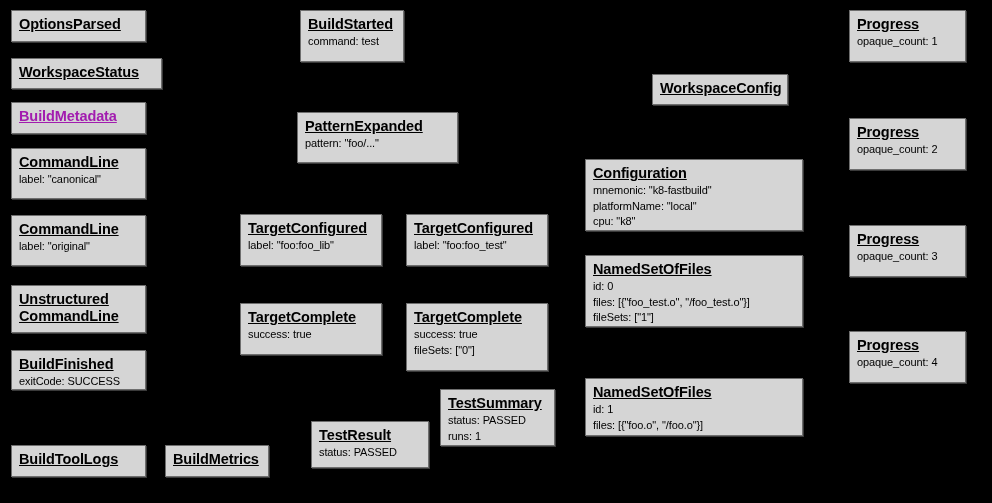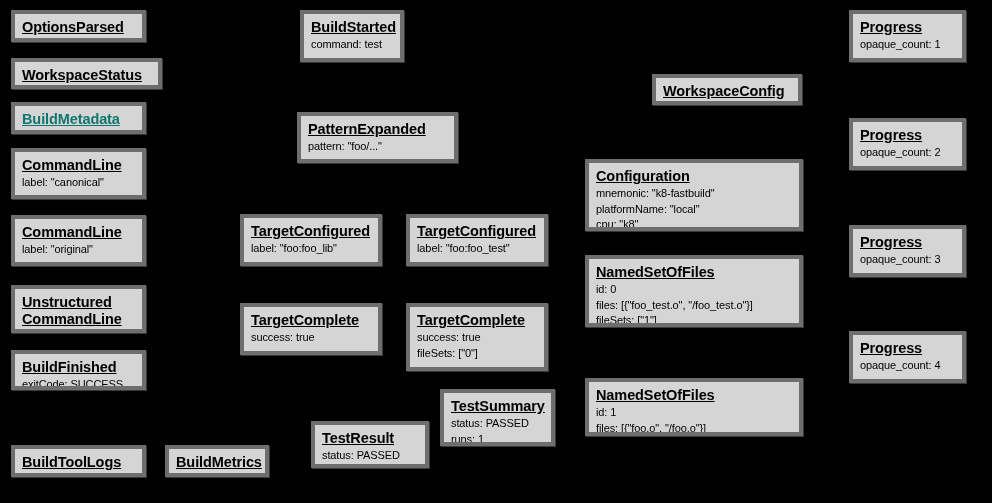--- a/index.html
+++ b/index.html
@@ -19,7 +19,7 @@
     position: absolute;
     box-sizing: border-box;
     background: #d5d5d5;
-    border: 4px solid #a21caf;
+    border: 1px solid #a21caf;
     box-shadow: 1px 1px 0 0 #3a3a3a;
     padding: 5px 1px 6px 7px;
     color: #000000;

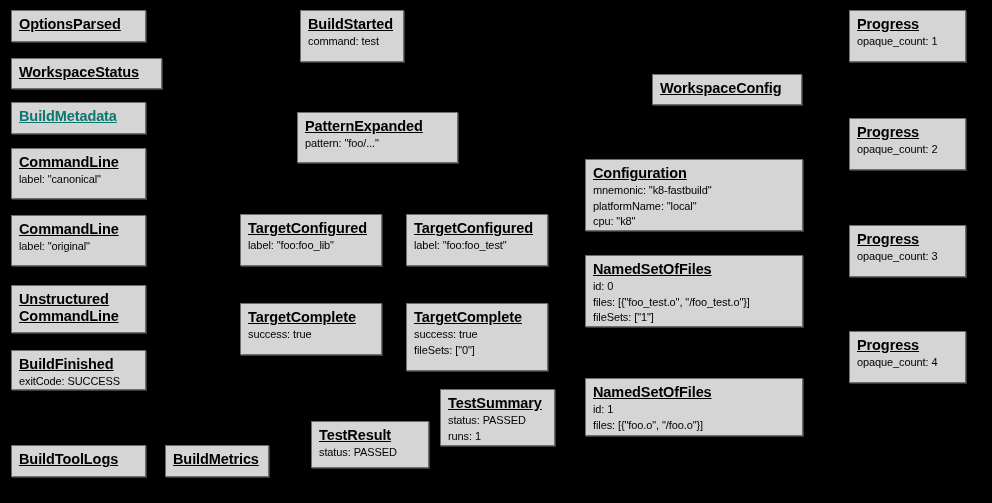--- a/index.html
+++ b/index.html
@@ -111,7 +111,7 @@
       <div class="node-props">status: PASSED
 runs: 1</div>
     </div>
-    <div class="node" style="left: 652px; top: 74px; width: 150px; height: 31px; background: rgb(213, 213, 213); border-color: rgb(110, 110, 110); color: rgb(0, 0, 0);">
+    <div class="node" style="left: 652px; top: 74px; width: 136px; height: 31px; background: rgb(213, 213, 213); border-color: rgb(110, 110, 110); color: rgb(0, 0, 0);">
       <div class="node-title">WorkspaceConfig</div>
     </div>
     <div class="node" style="left: 585px; top: 159px; width: 218px; height: 72px; background: rgb(213, 213, 213); border-color: rgb(110, 110, 110); color: rgb(0, 0, 0);">

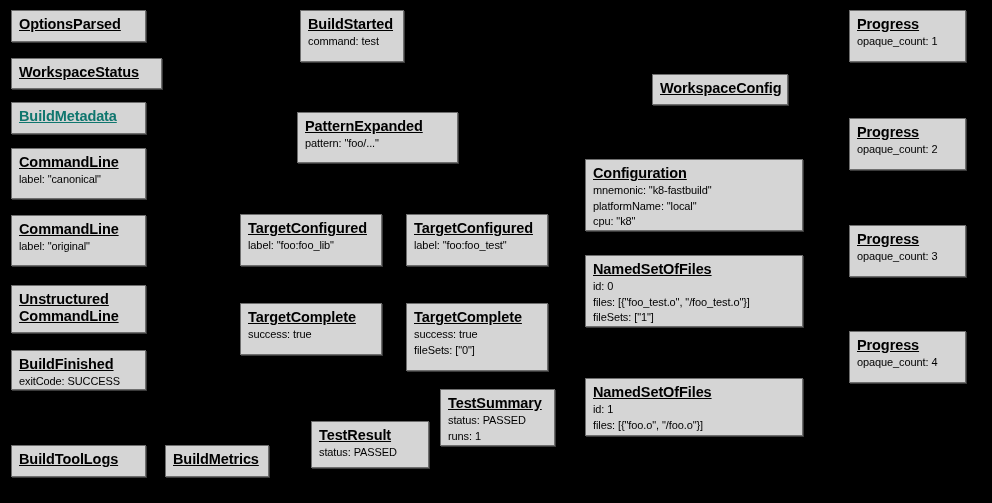--- a/index.html
+++ b/index.html
@@ -52,7 +52,7 @@
     <div class="node" style="left: 11px; top: 58px; width: 151px; height: 31px; background: rgb(213, 213, 213); border-color: rgb(110, 110, 110); color: rgb(0, 0, 0);">
       <div class="node-title">WorkspaceStatus</div>
     </div>
-    <div class="node" style="left: 11px; top: 102px; width: 135px; height: 32px; background: rgb(213, 213, 213); border-color: rgb(110, 110, 110); color: #0f766e;">
+    <div class="node" style="left: 11px; top: 102px; width: 135px; height: 32px; background: rgb(213, 213, 213); border-color: rgb(110, 110, 110); color: #a21caf;">
       <div class="node-title">BuildMetadata</div>
     </div>
     <div class="node" style="left: 11px; top: 148px; width: 135px; height: 51px; background: rgb(213, 213, 213); border-color: rgb(110, 110, 110); color: rgb(0, 0, 0);">

